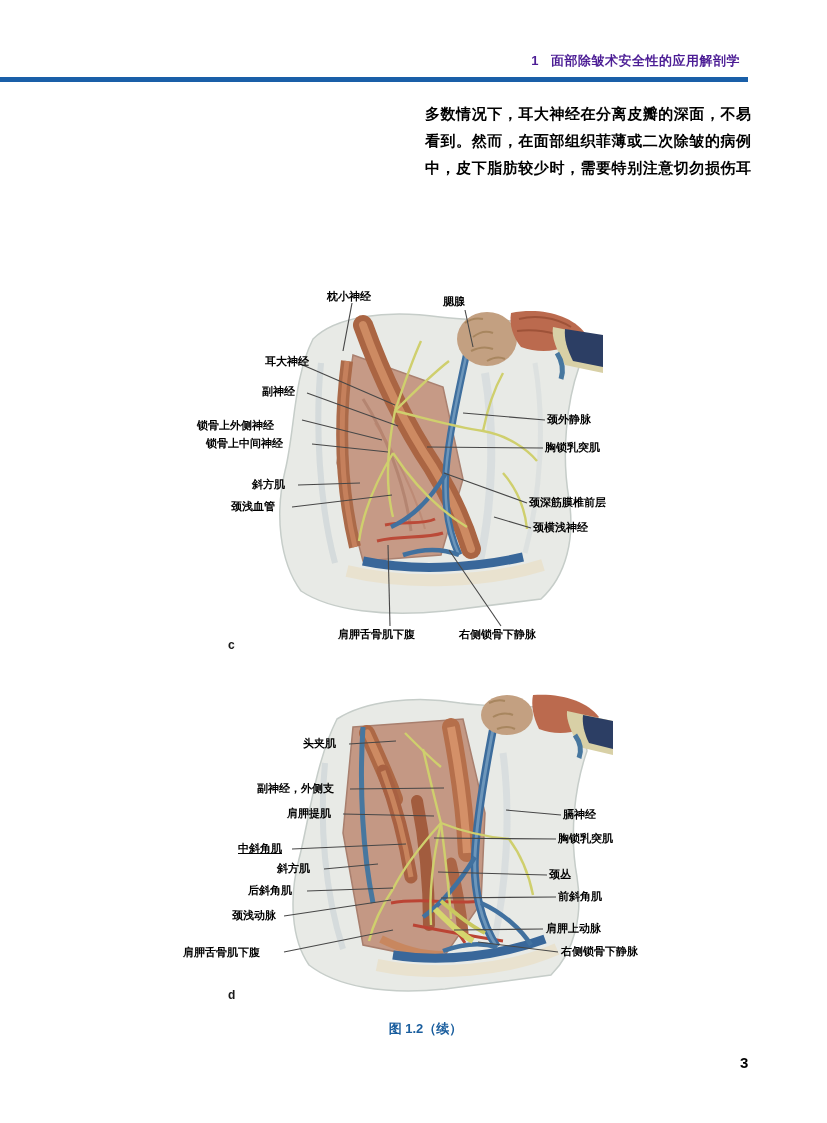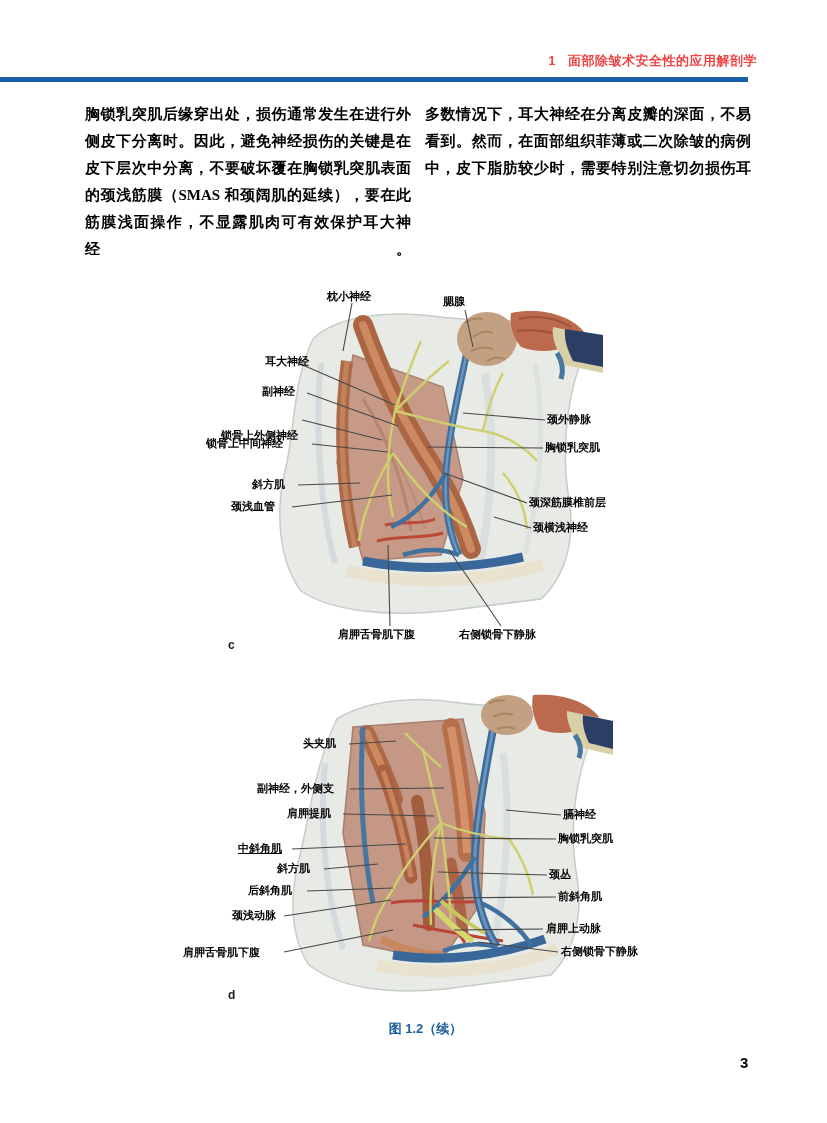--- a/index.html
+++ b/index.html
@@ -5,8 +5,8 @@
   html,body{margin:0;padding:0;background:#ffffff;}
   .page{position:relative;width:827px;height:1123px;background:#ffffff;overflow:hidden;
         font-family:"Liberation Sans",sans-serif;}
-  .header-title{position:absolute;top:52px;right:70px;font:bold 13px "Liberation Sans",sans-serif;
-        color:#ef4444;letter-spacing:.5px;white-space:nowrap;}
+  .header-title{position:absolute;top:52px;right:87px;font:bold 13px "Liberation Sans",sans-serif;
+        color:#4c1d95;letter-spacing:.5px;white-space:nowrap;}
   .header-title span + span{margin-left:12px;}
   .header-bar{position:absolute;left:0;top:77px;width:748px;height:5px;background:#1a5fa8;}
   .col{position:absolute;top:101px;width:326px;font:bold 15px "Liberation Serif",serif;

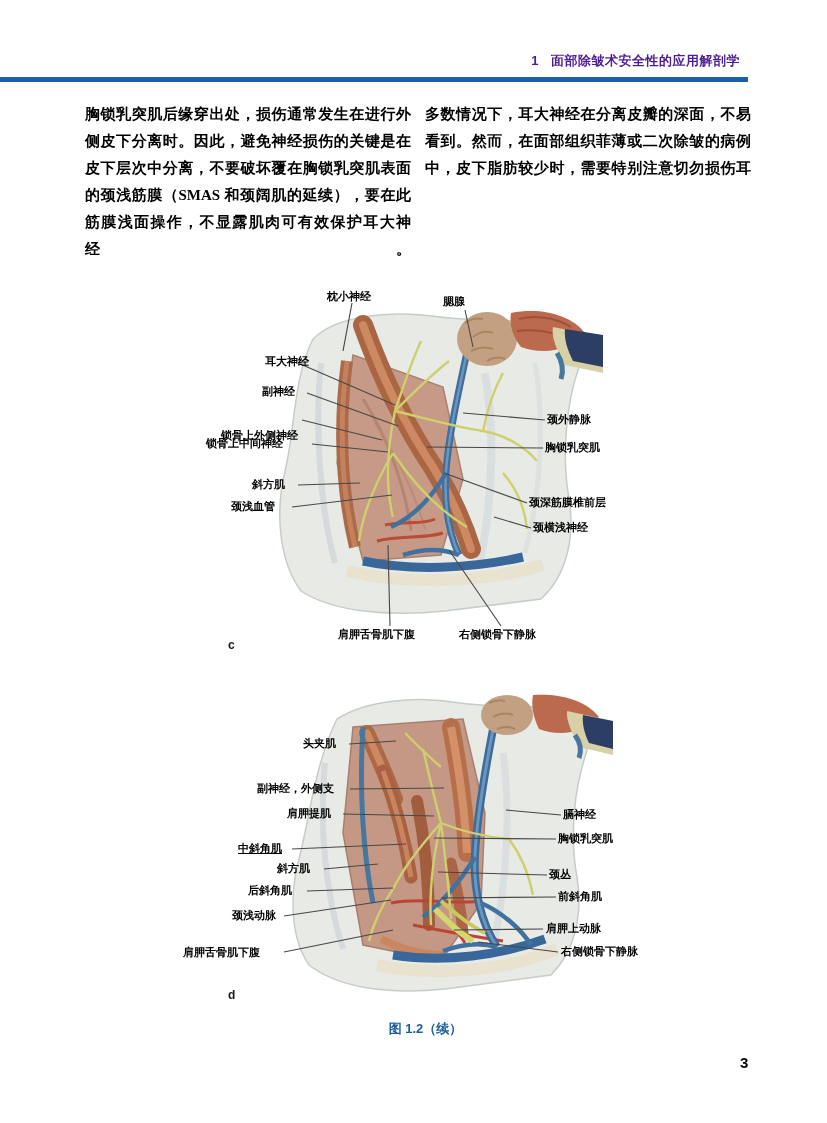--- a/index.html
+++ b/index.html
@@ -35,13 +35,6 @@
   </div>
   <div class="header-bar" style="background: rgb(26, 95, 168);"></div>
 
-  <div class="col col-left">
-      <div class="tline">胸锁乳突肌后缘穿出处，损伤通常发生在进行外</div>
-      <div class="tline">侧皮下分离时。因此，避免神经损伤的关键是在</div>
-      <div class="tline">皮下层次中分离，不要破坏覆在胸锁乳突肌表面</div>
-      <div class="tline">的颈浅筋膜（SMAS 和颈阔肌的延续），要在此</div>
-      <div class="tline">筋膜浅面操作，不显露肌肉可有效保护耳大神经。</div>
-    </div>
   <div class="col col-right">
       <div class="tline">多数情况下，耳大神经在分离皮瓣的深面，不易</div>
       <div class="tline">看到。然而，在面部组织菲薄或二次除皱的病例</div>

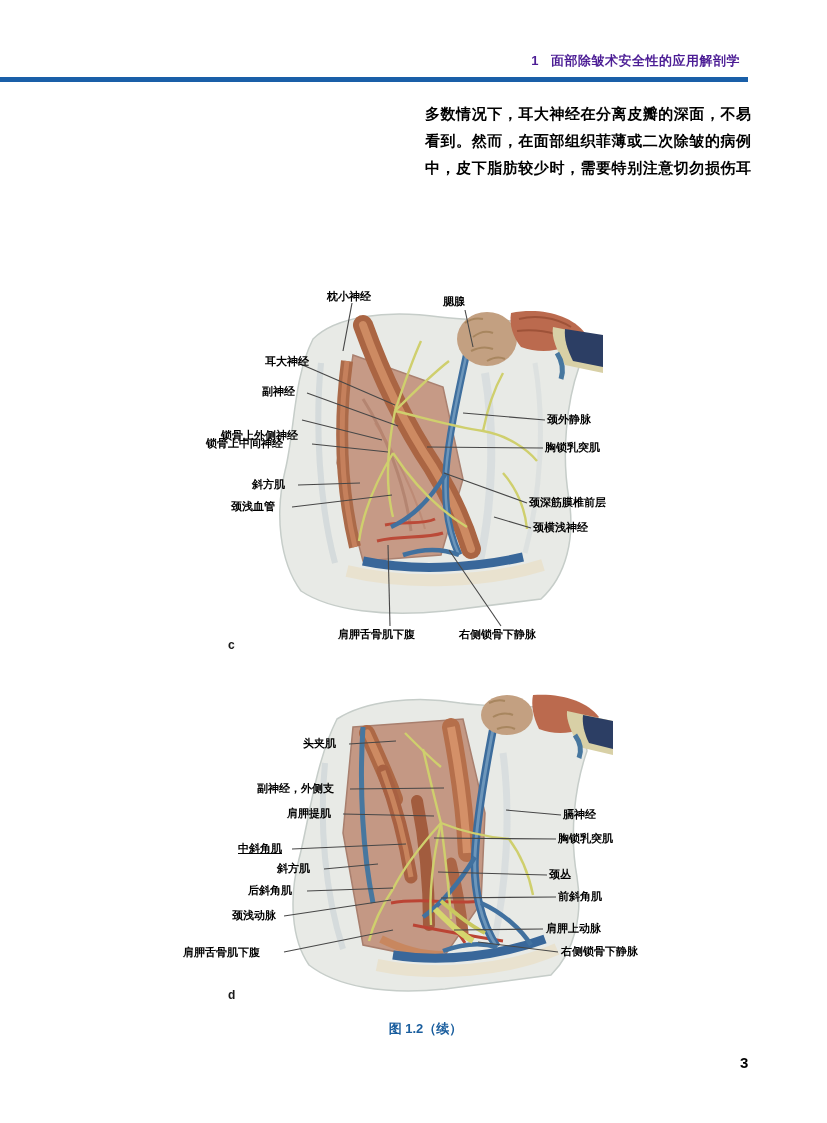--- a/index.html
+++ b/index.html
@@ -99,7 +99,7 @@
       <div class="fig-label" style="left: 263px; top: 12px;">腮腺</div>
       <div class="fig-label" style="left: 58px; top: 72px; margin-left: 27px;">耳大神经</div>
       <div class="fig-label" style="left: 82px; top: 102px;">副神经</div>
-      <div class="fig-label" style="left: 17px; top: 146px; margin-left: 24px;">锁骨上外侧神经</div>
+      <div class="fig-label" style="left: 17px; top: 136px;">锁骨上外侧神经</div>
       <div class="fig-label" style="left: 26px; top: 154px;">锁骨上中间神经</div>
       <div class="fig-label" style="left: 72px; top: 195px;">斜方肌</div>
       <div class="fig-label" style="left: 51px; top: 217px;">颈浅血管</div>

